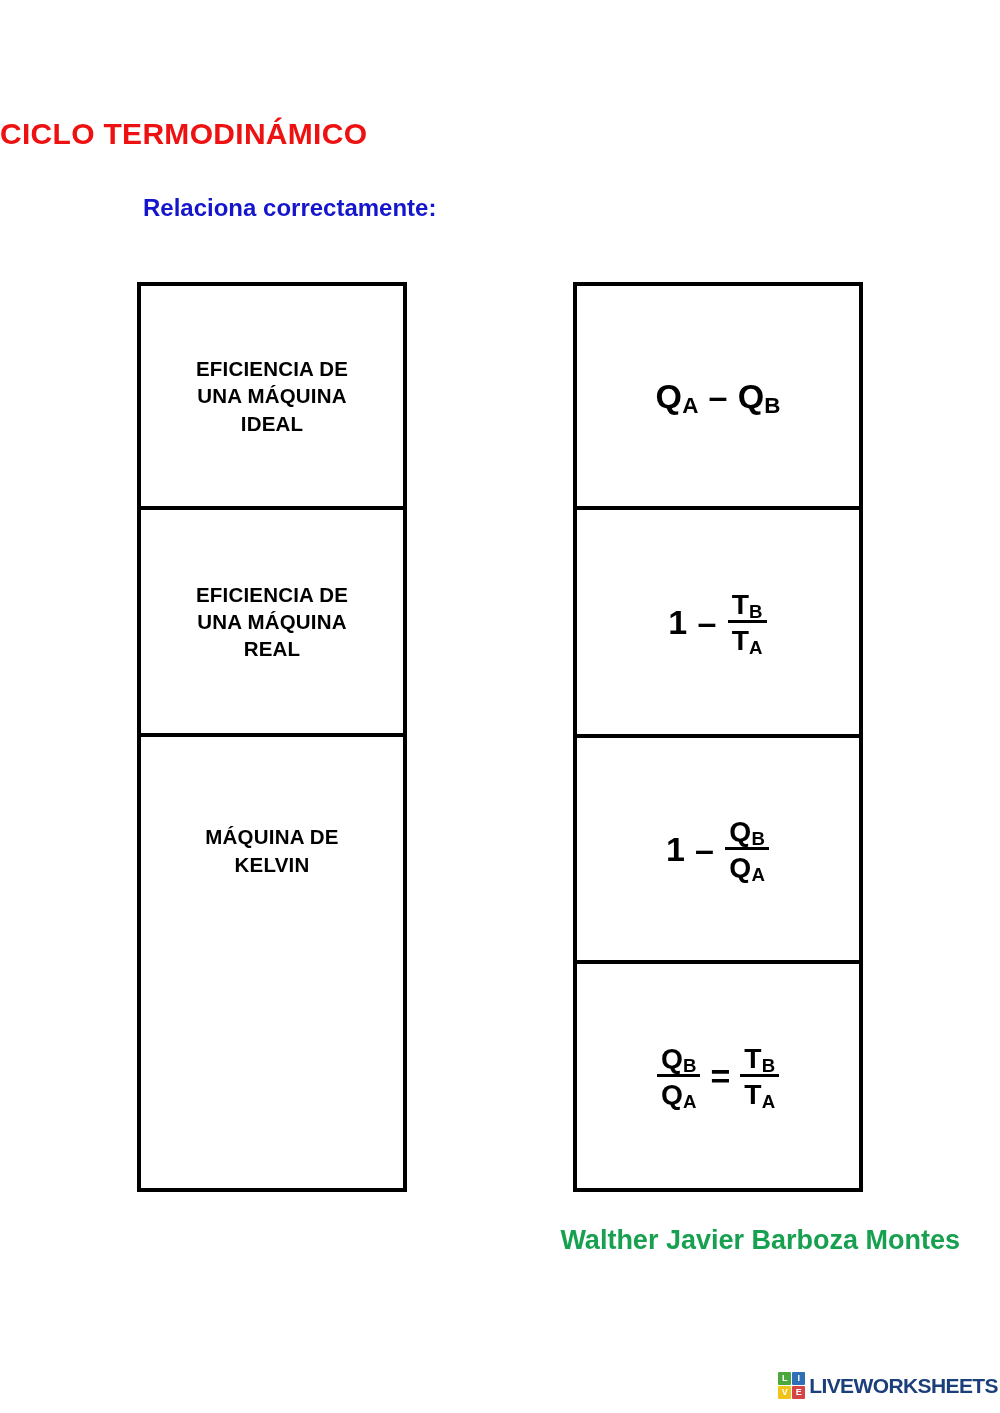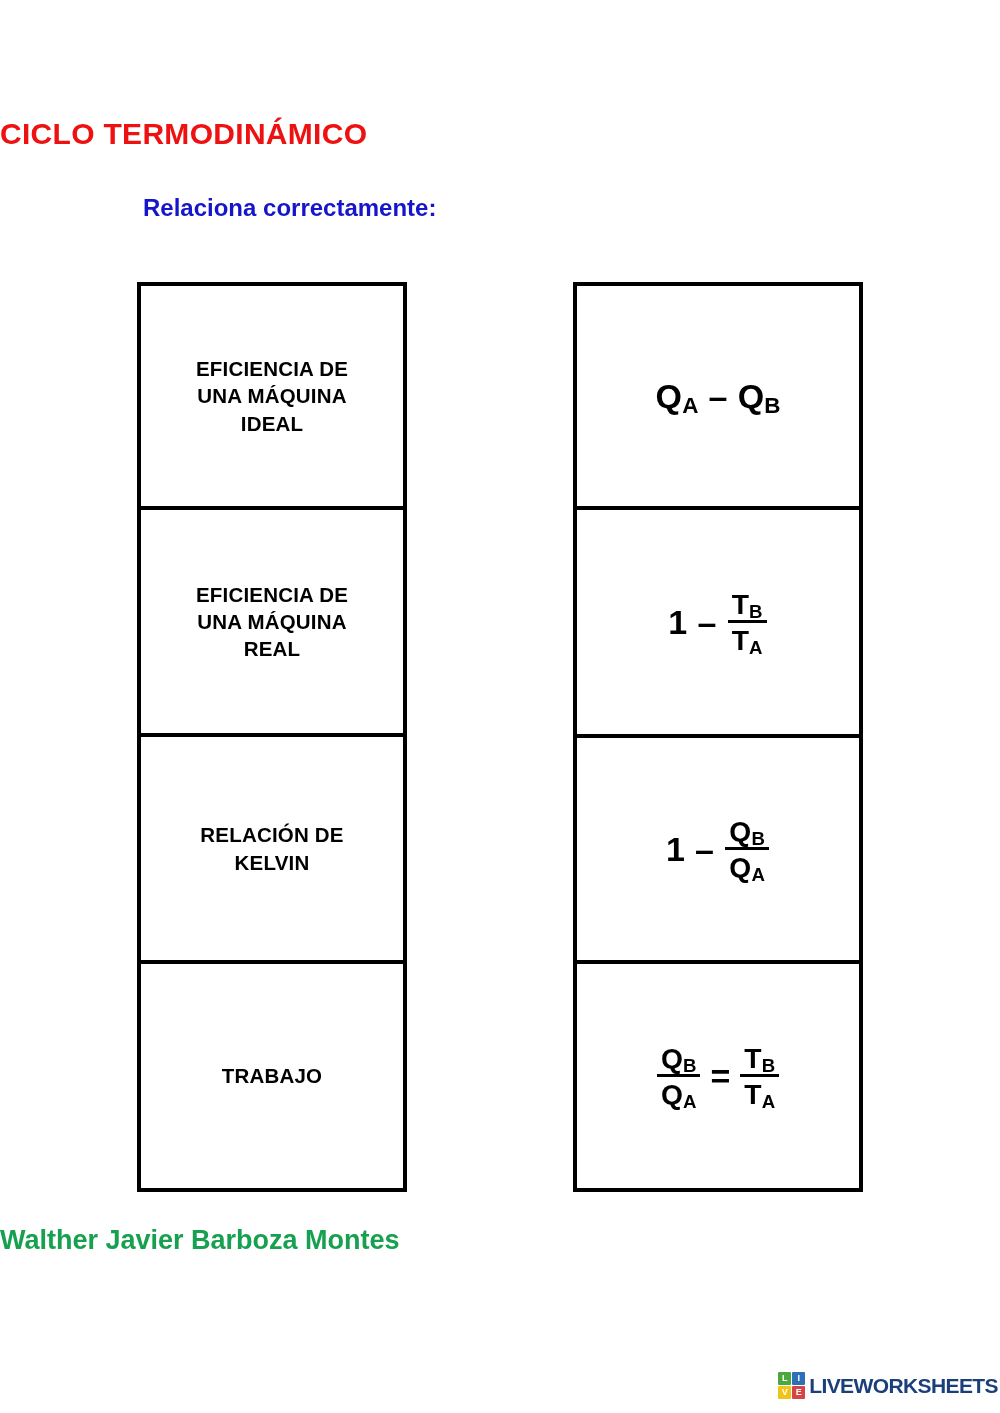--- a/index.html
+++ b/index.html
@@ -222,7 +222,7 @@
 REAL</div>
     </div>
     <div class="match-cell">
-      <div class="term-label">RELACIÓN DE
+      <div class="term-label">MÁQUINA DE
 KELVIN</div>
     </div>
     <div class="match-cell">

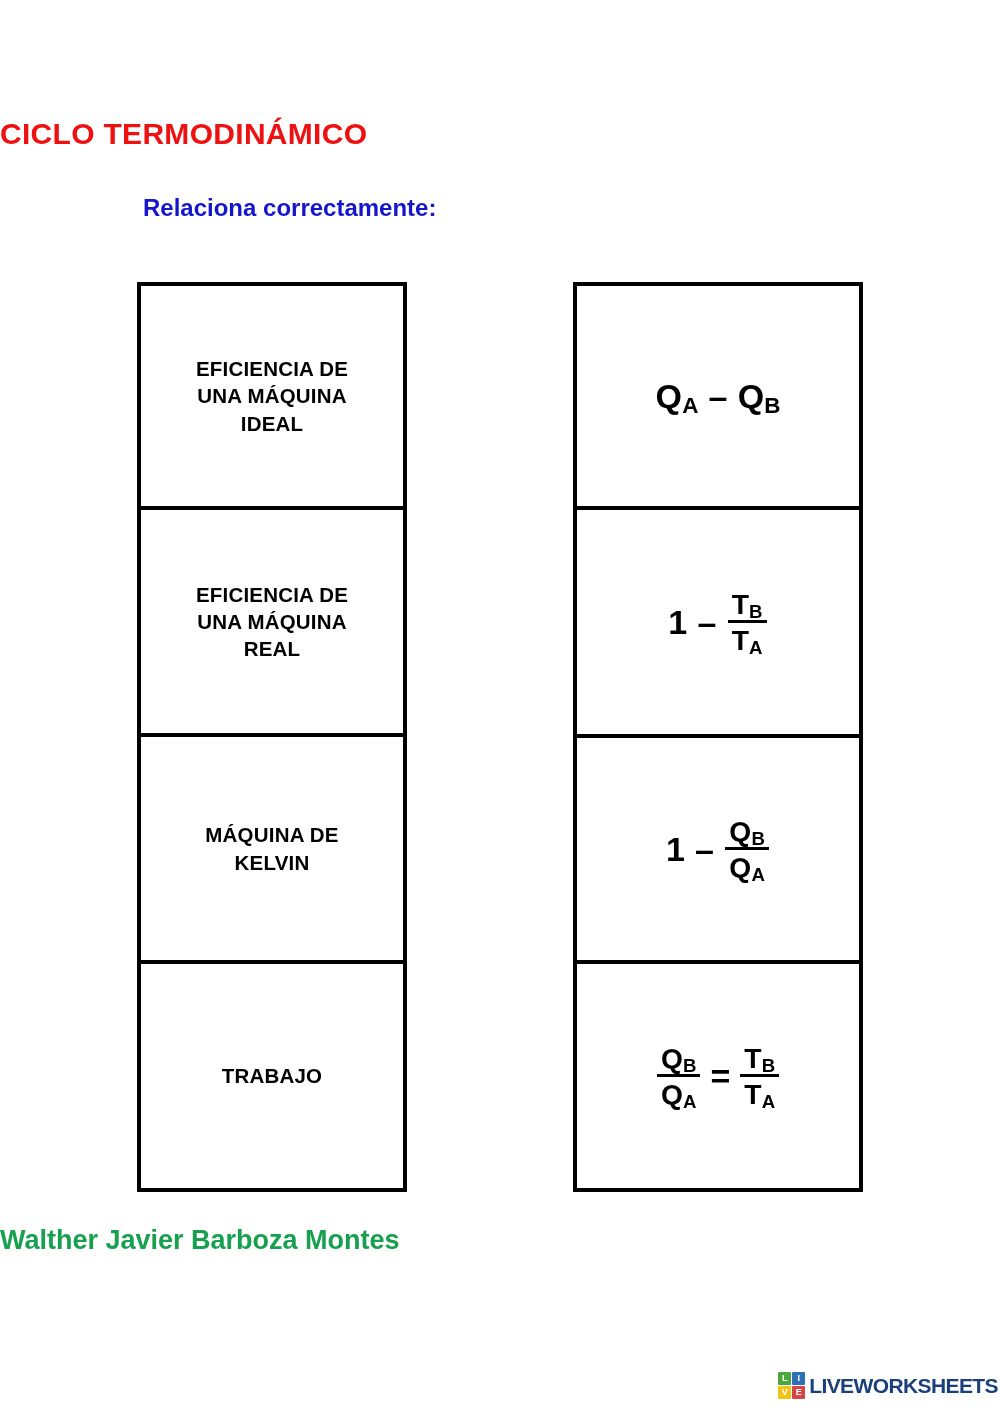--- a/index.html
+++ b/index.html
@@ -224,9 +224,6 @@
     <div class="match-cell">
       <div class="term-label">MÁQUINA DE
 KELVIN</div>
-    </div>
-    <div class="match-cell">
-      <div class="term-label">TRABAJO</div>
     </div>
   </div>
 

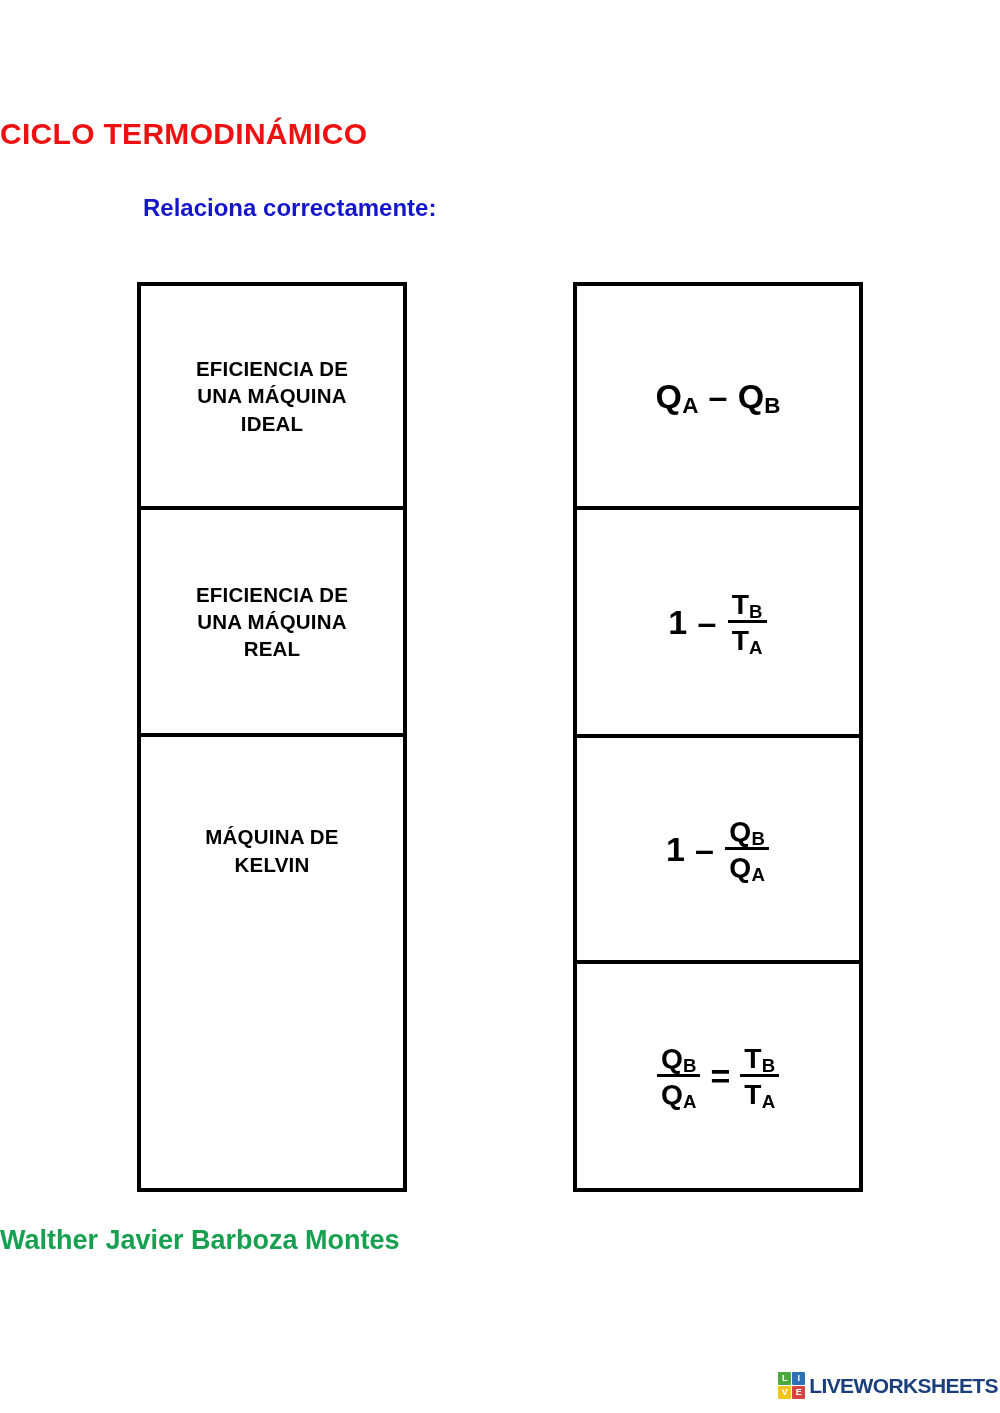--- a/index.html
+++ b/index.html
@@ -157,7 +157,7 @@
     left: 0;
     top: 1225px;
     width: 1000px;
-    text-align: left;
+    text-align: right;
     color: #16a050;
     font-size: 27px;
     font-weight: bold;

